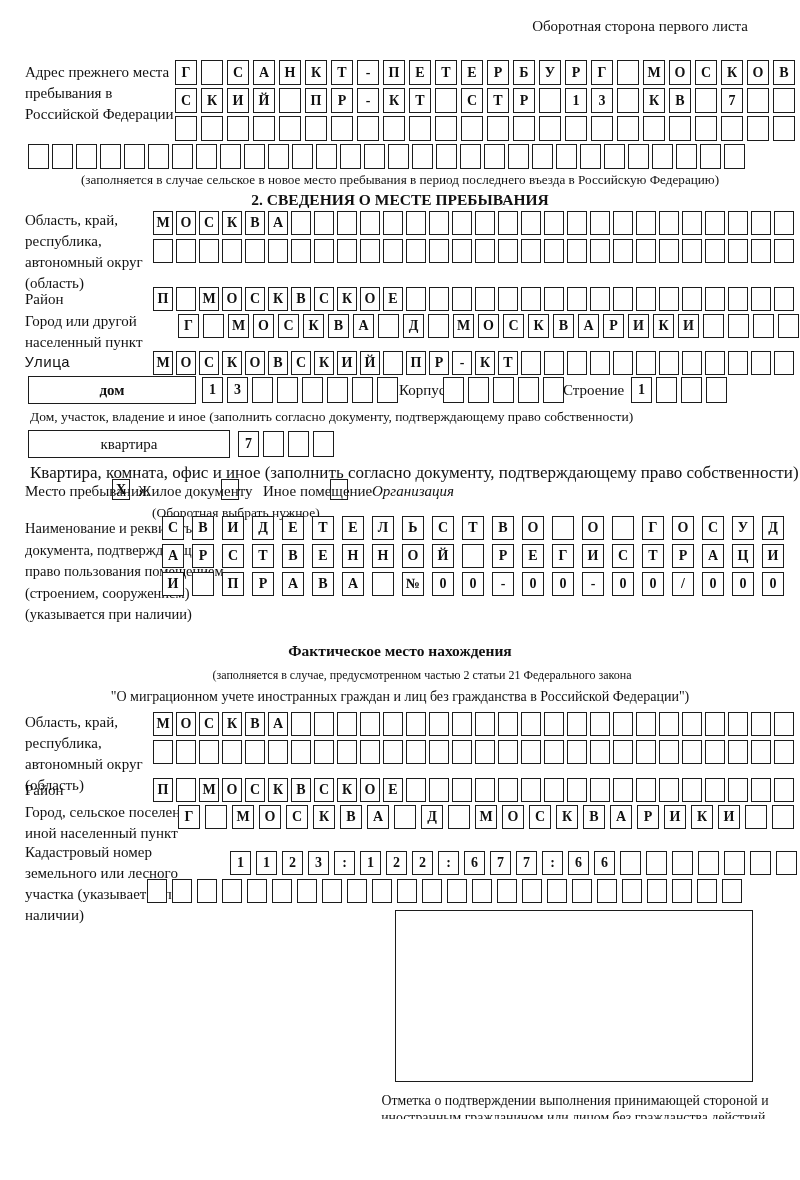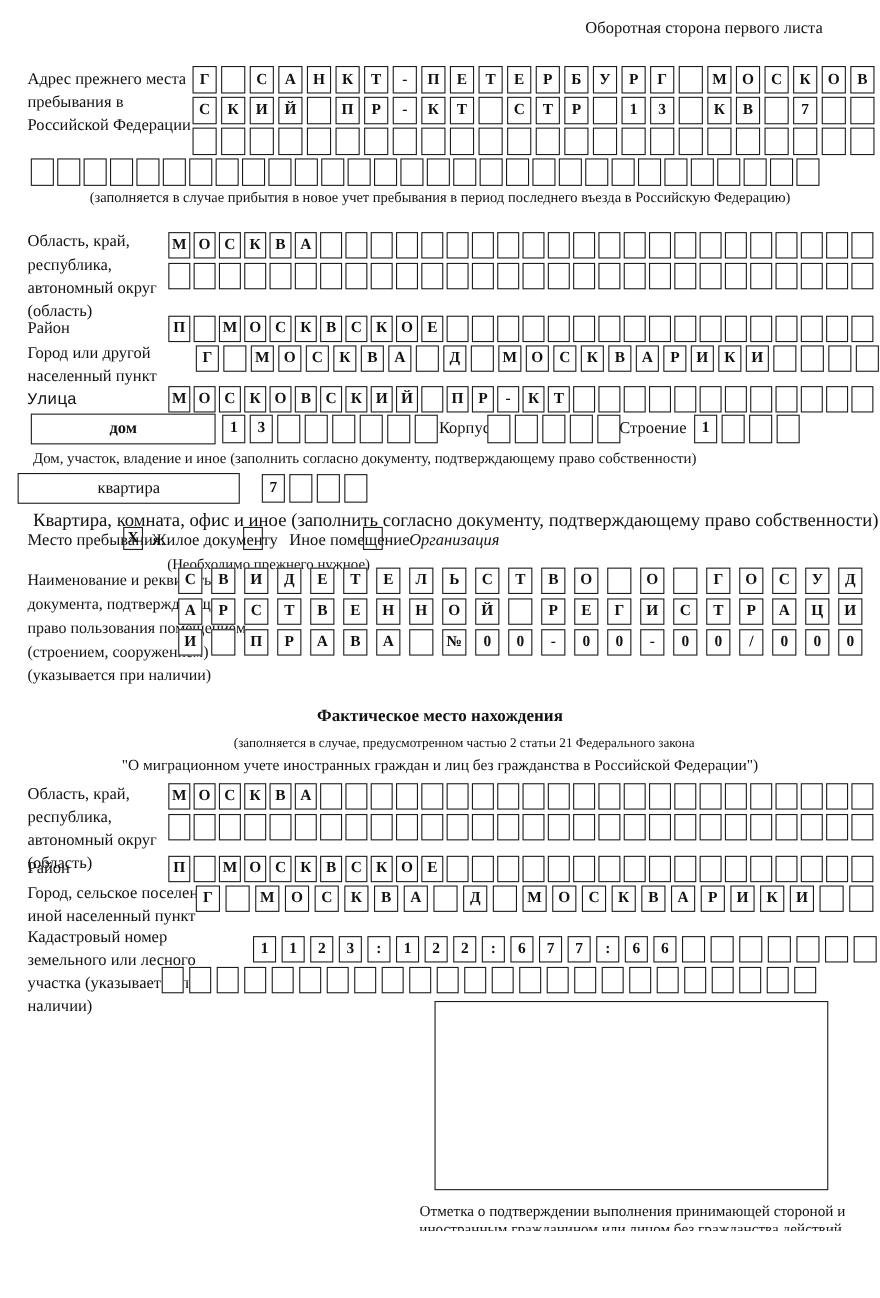--- a/index.html
+++ b/index.html
@@ -158,7 +158,7 @@
       <span class="cell"></span>
       <span class="cell"></span>
     </div>
-  <div class="abs caption cap-center" style="top:172px;left:0;">(заполняется в случае прибытия в новое учет пребывания в период последнего въезда в Российскую Федерацию)</div>
+  <div class="abs caption cap-center" style="top:172px;left:0;">(заполняется в случае сельское в новое место пребывания в период последнего въезда в Российскую Федерацию)</div>
 
 
   <div class="abs lbl" style="left:25px;top:210px;width:120px;">Область, край, республика, автономный округ (область)</div>

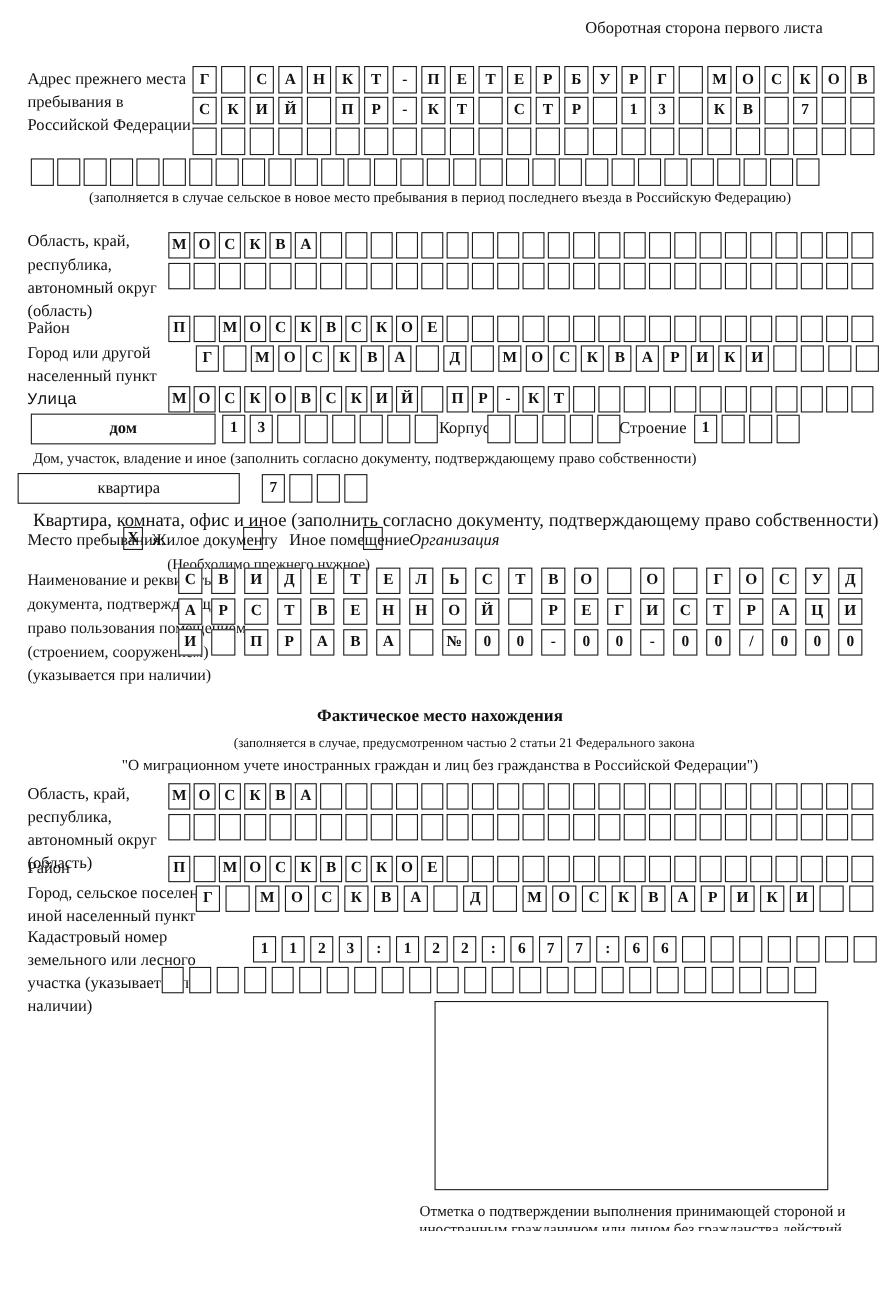--- a/index.html
+++ b/index.html
@@ -160,6 +160,7 @@
     </div>
   <div class="abs caption cap-center" style="top:172px;left:0;">(заполняется в случае сельское в новое место пребывания в период последнего въезда в Российскую Федерацию)</div>
 
+  <div class="abs title" style="top:191px;left:0;">2. СВЕДЕНИЯ О МЕСТЕ ПРЕБЫВАНИЯ</div>
 
   <div class="abs lbl" style="left:25px;top:210px;width:120px;">Область, край, республика, автономный округ (область)</div>
   <div class="abs cells r28" style="left:153px;top:211px;">

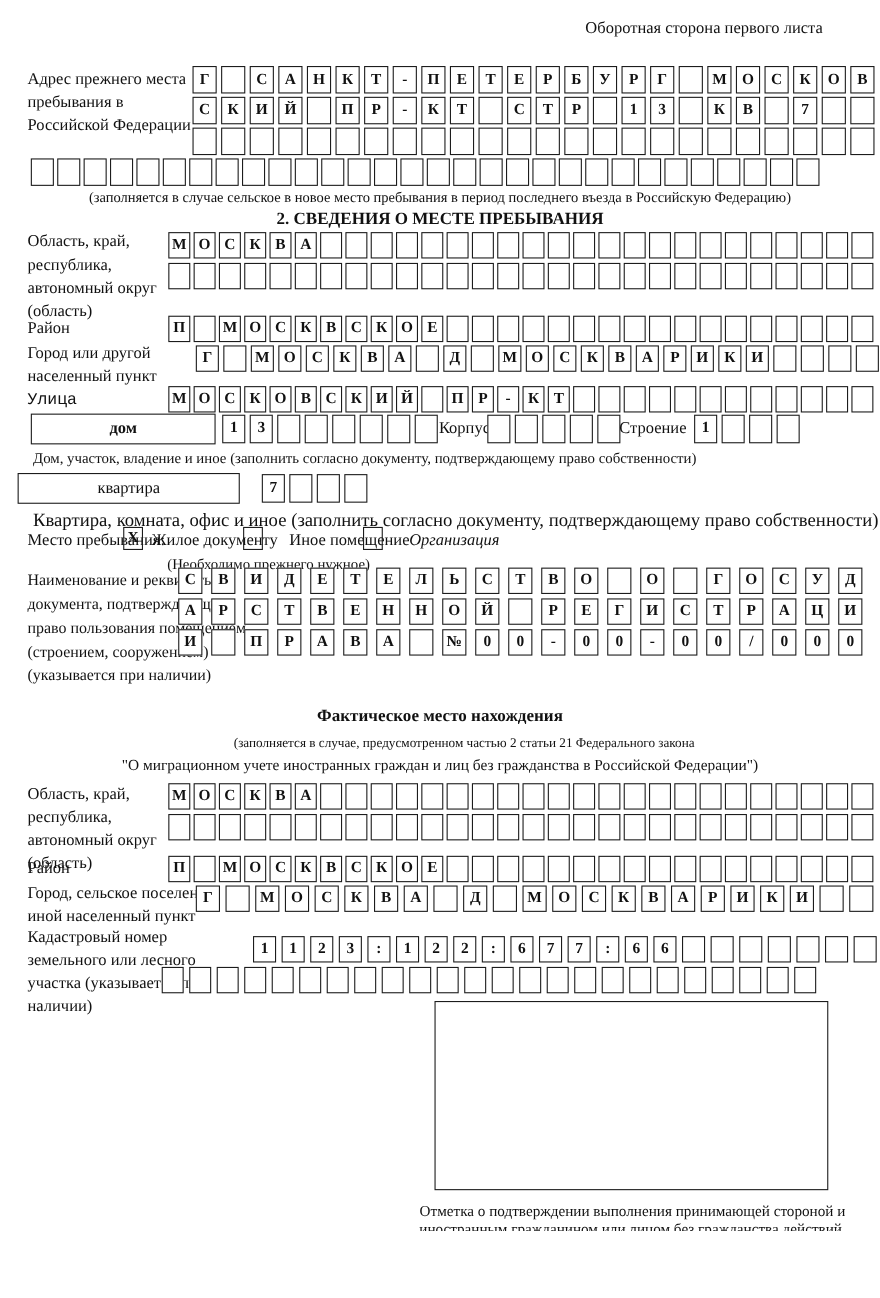--- a/index.html
+++ b/index.html
@@ -345,7 +345,7 @@
     </div>
   <div class="abs" style="left:30px;top:409px;font-size:13.5px;">Дом, участок, владение и иное (заполнить согласно документу, подтверждающему право собственности)</div>
 
-  <div class="abs namedrect" style="left:16px;top:430px;width:202px;font-family:Liberation Serif, serif;">квартира</div>
+  <div class="abs namedrect" style="left:28px;top:430px;width:202px;font-family:Liberation Serif, serif;">квартира</div>
   <div class="abs cells rh" style="left:238px;top:431px;">
       <span class="cell">7</span>
       <span class="cell"></span>

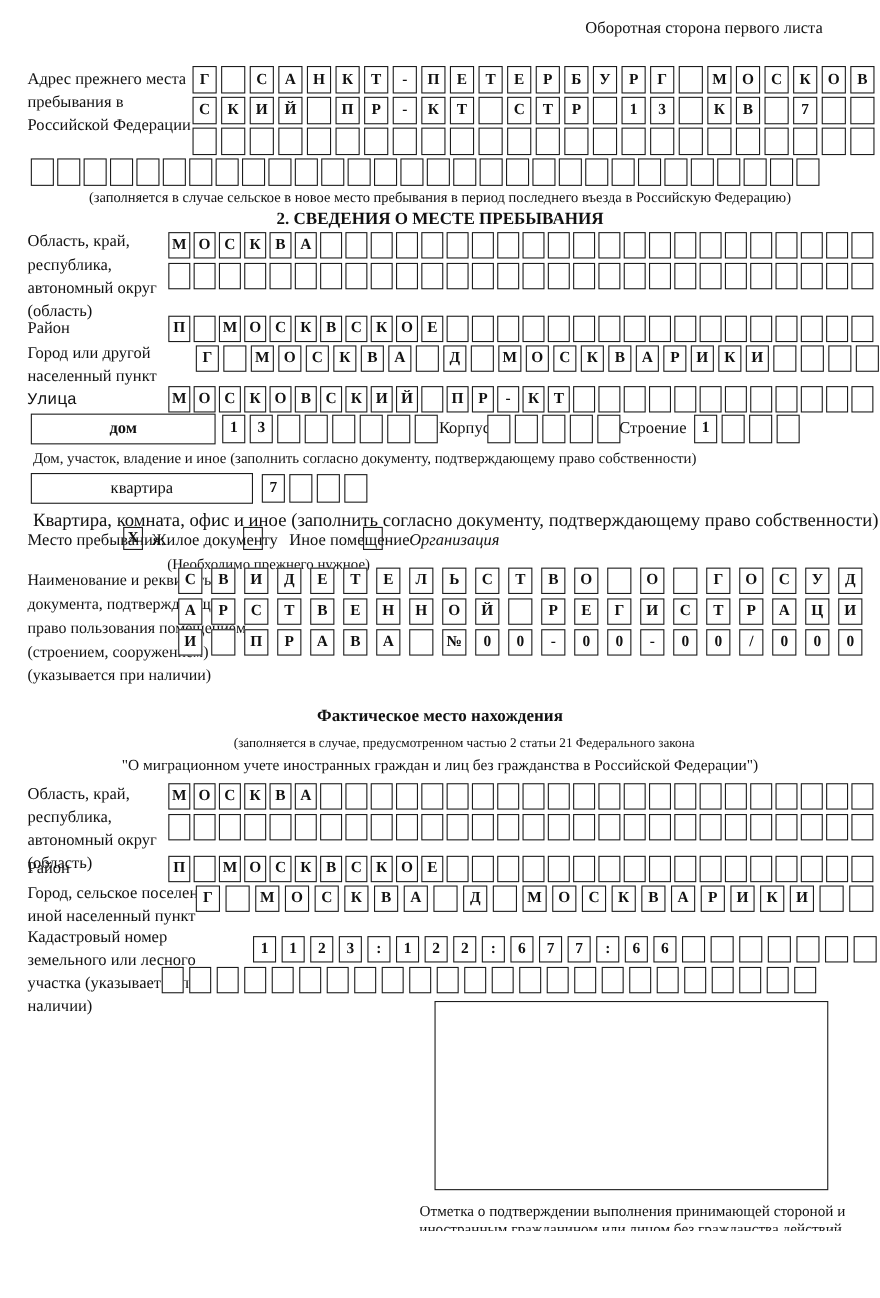--- a/index.html
+++ b/index.html
@@ -361,7 +361,7 @@
   <div class="abs lbl" style="left:245px;top:481px;margin-left:18px;">Иное помещение</div>
   <div class="abs checkbox" style="left:330px;top:479px;"></div>
   <div class="abs lbl" style="left:372px;top:481px;font-style:italic;">Организация</div>
-  <div class="abs" style="left:152px;top:505px;font-size:13.5px;">(Необходимо прежнего нужное)</div>
+  <div class="abs" style="left:152px;top:505px;font-size:13.5px;">(Оборотная выбрать нужное)</div>
 
   <div class="abs" style="left:25px;top:518px;width:205px;font-size:14.5px;line-height:21.5px;">Наименование и реквизиты документа, подтверждающего право пользования помещением (строением, сооружением) (указывается при наличии)</div>
   <div class="abs cells rdoc" style="left:162px;top:516px;">

